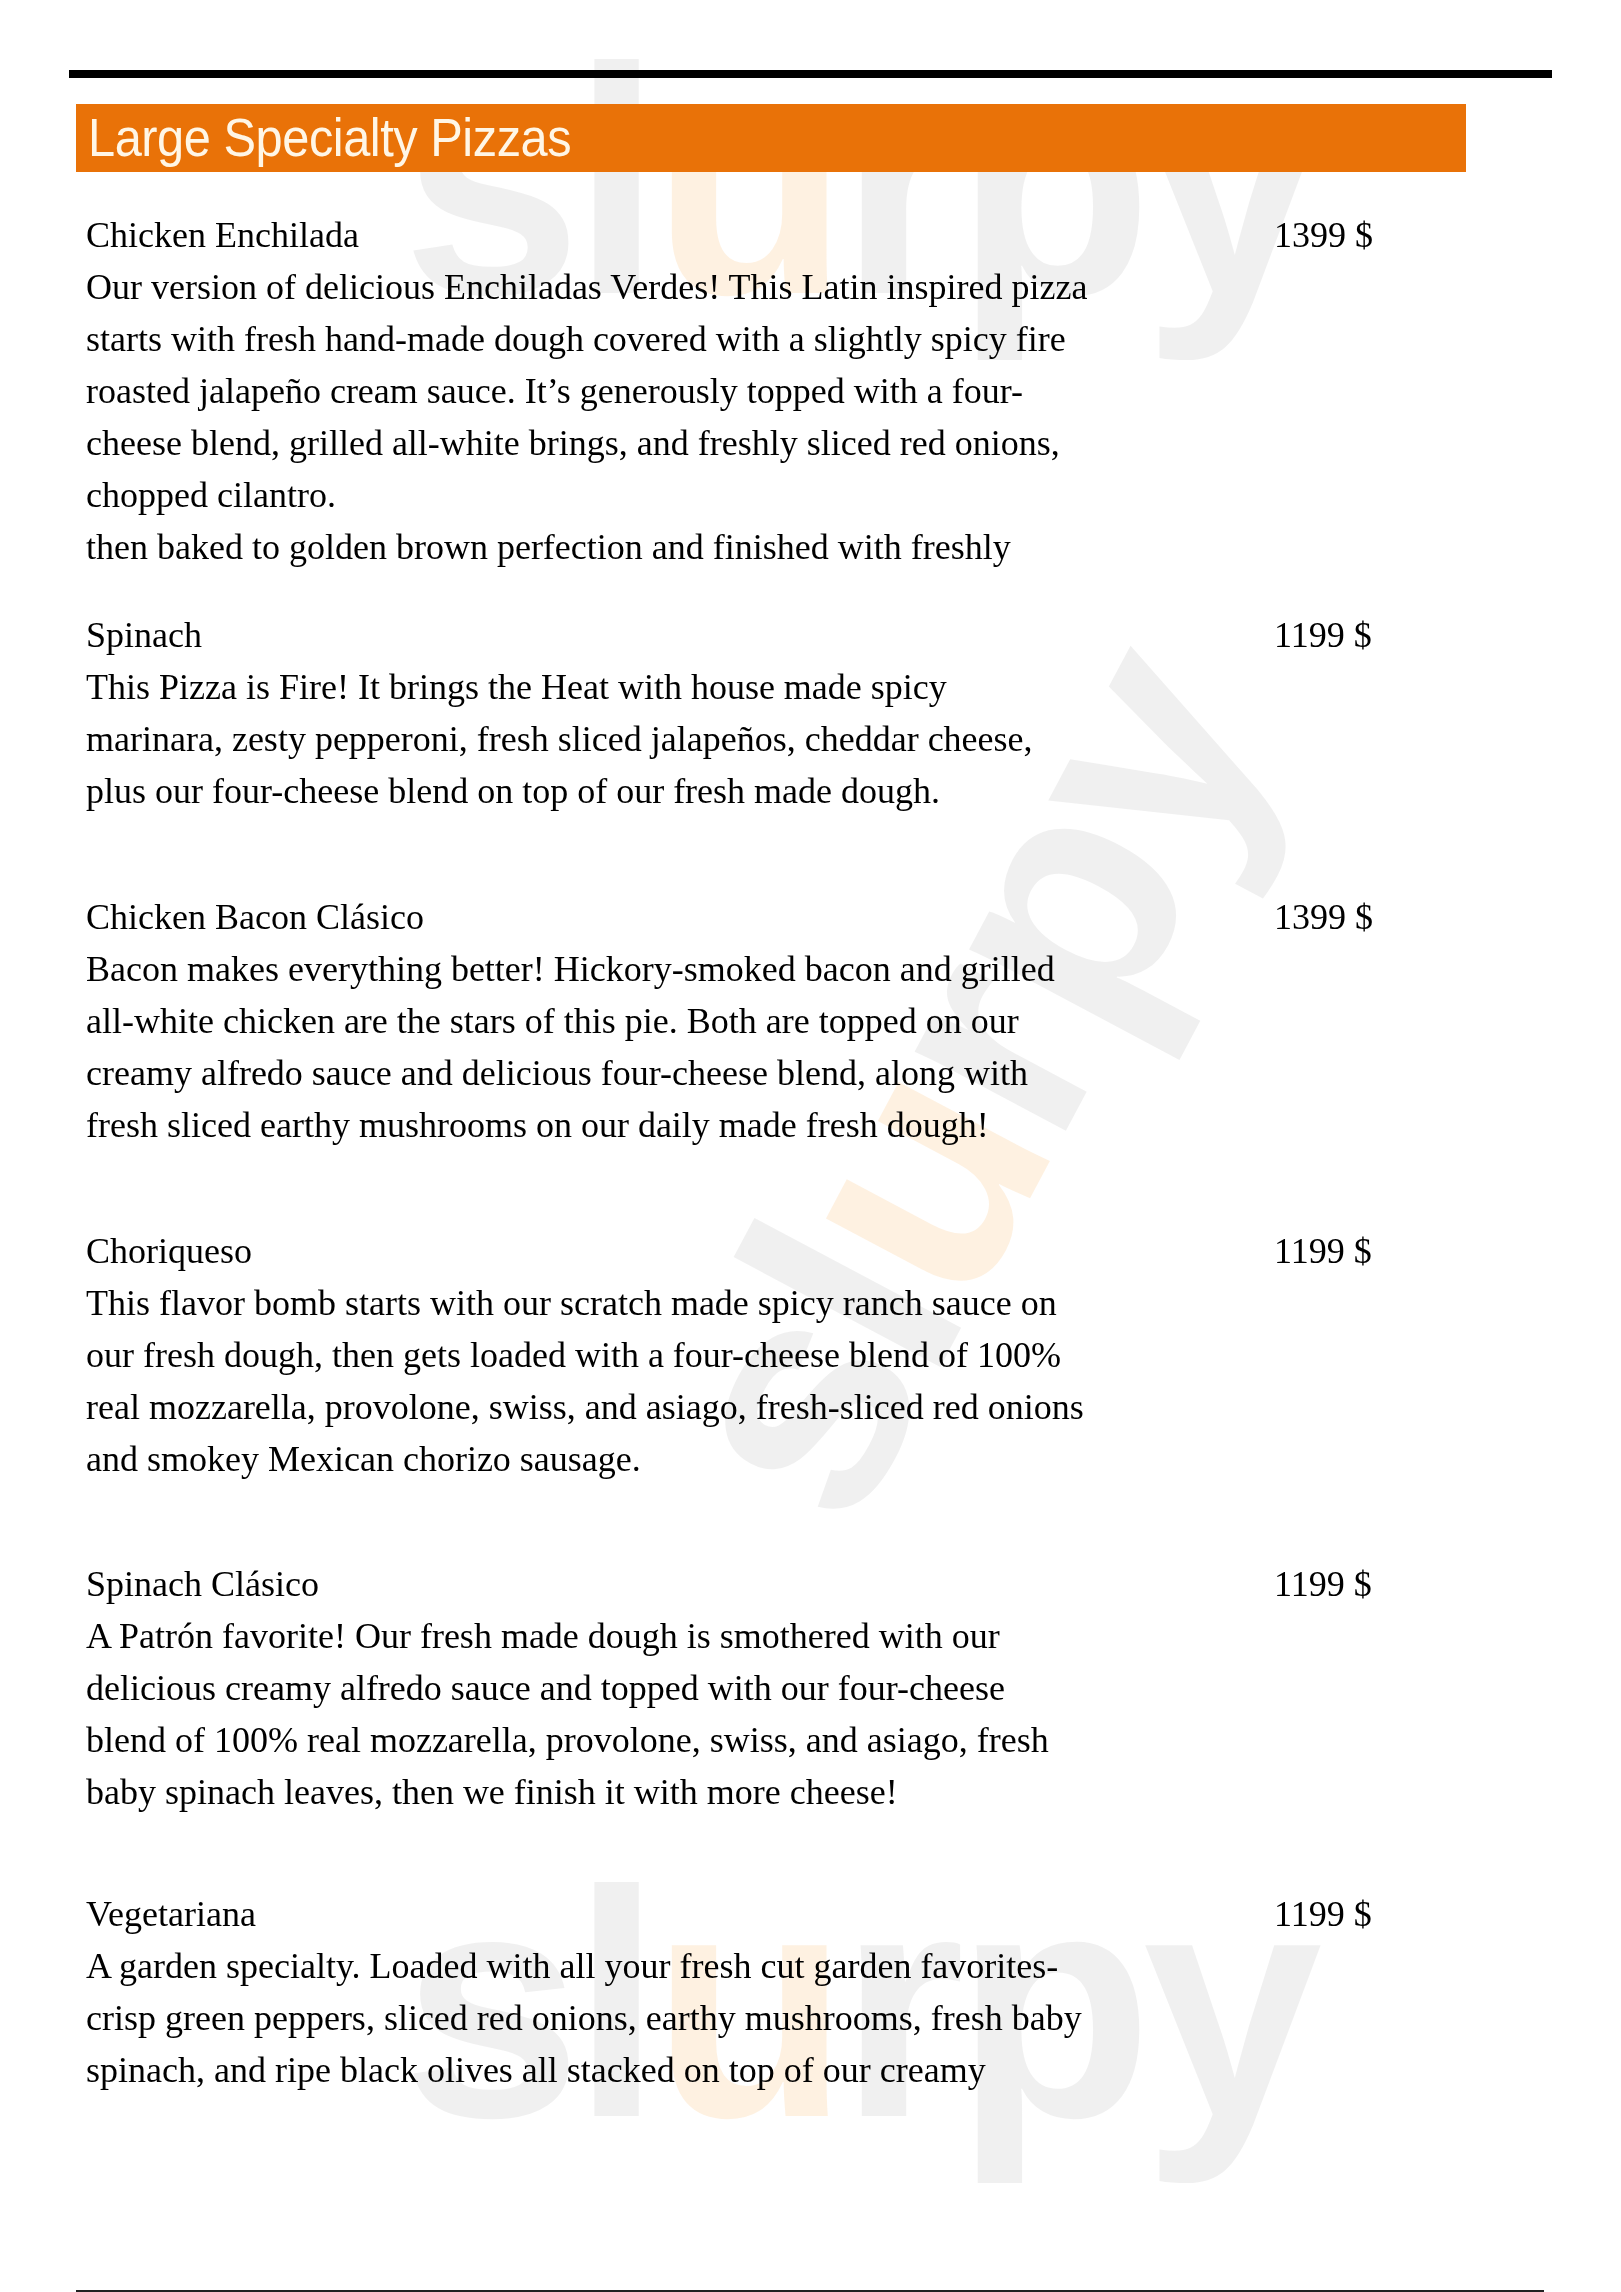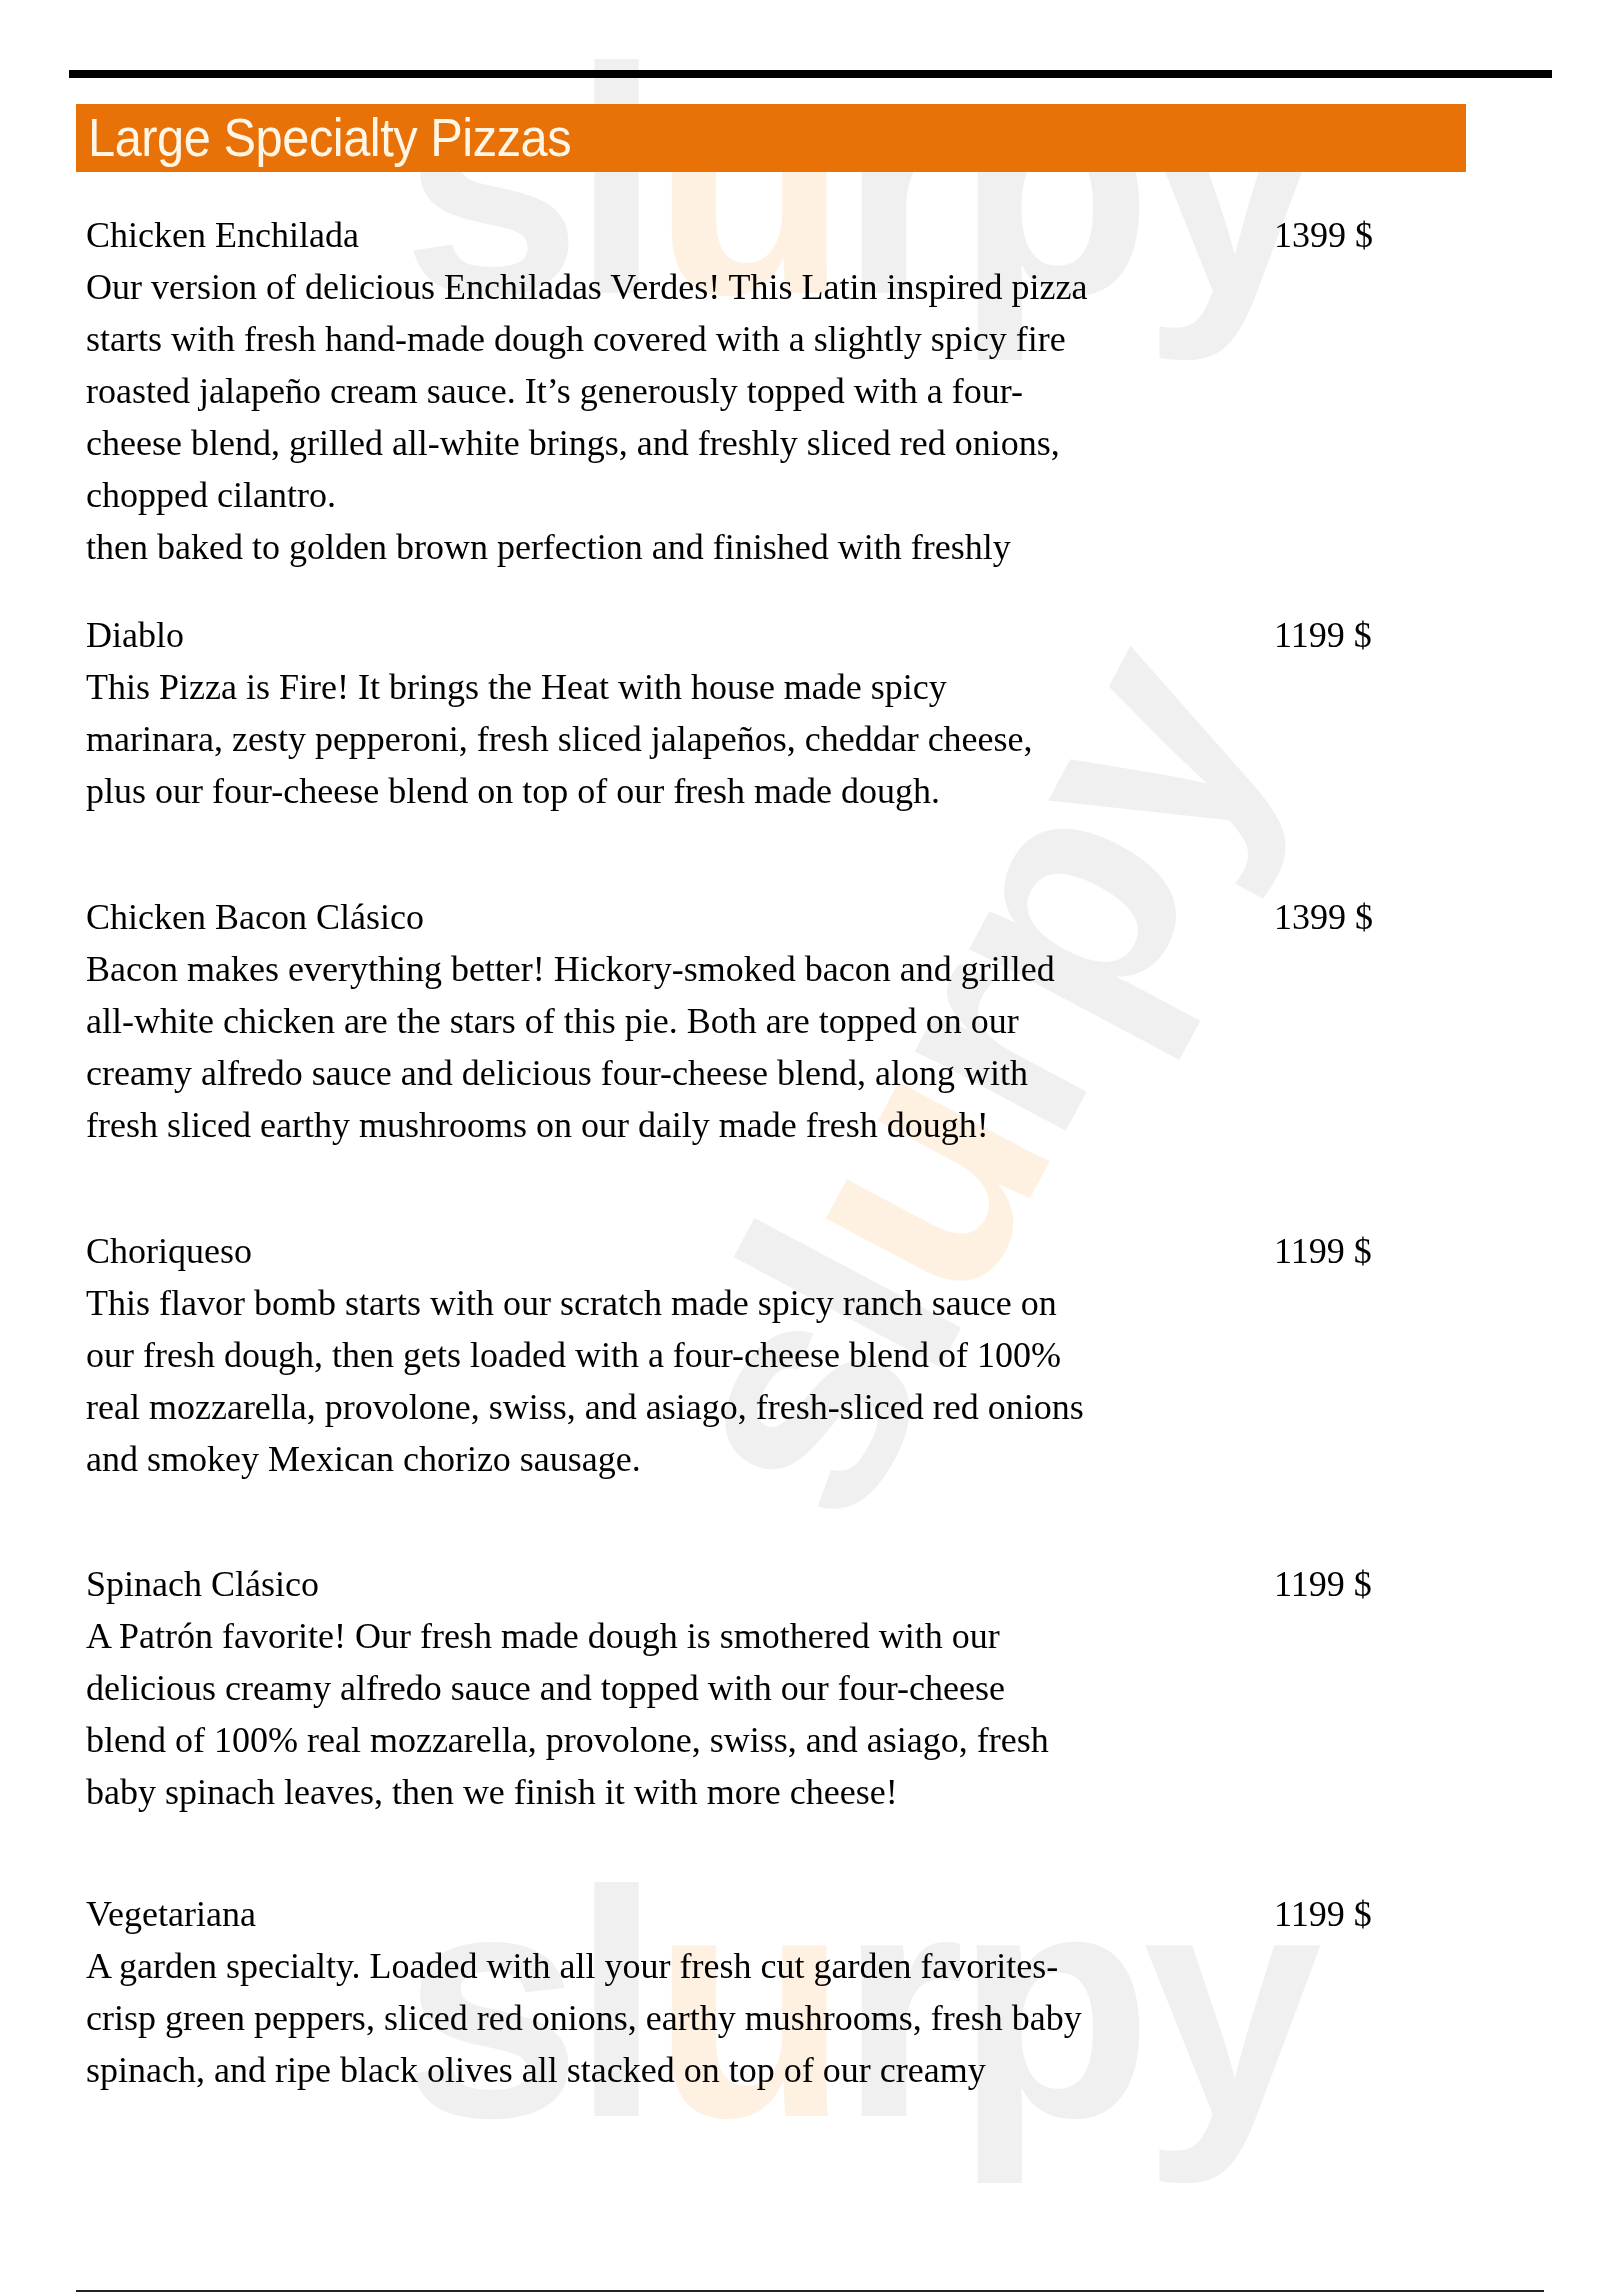--- a/index.html
+++ b/index.html
@@ -67,7 +67,7 @@
   </div>
 
   <div class="item" style="top:609px;">
-    <span class="item-name">Diablo</span>
+    <span class="item-name">Spinach</span>
     <span class="item-price">1199 $</span>
     <span class="item-desc">
       <span class="ln">This Pizza is Fire!  It brings the Heat with house made spicy</span>

